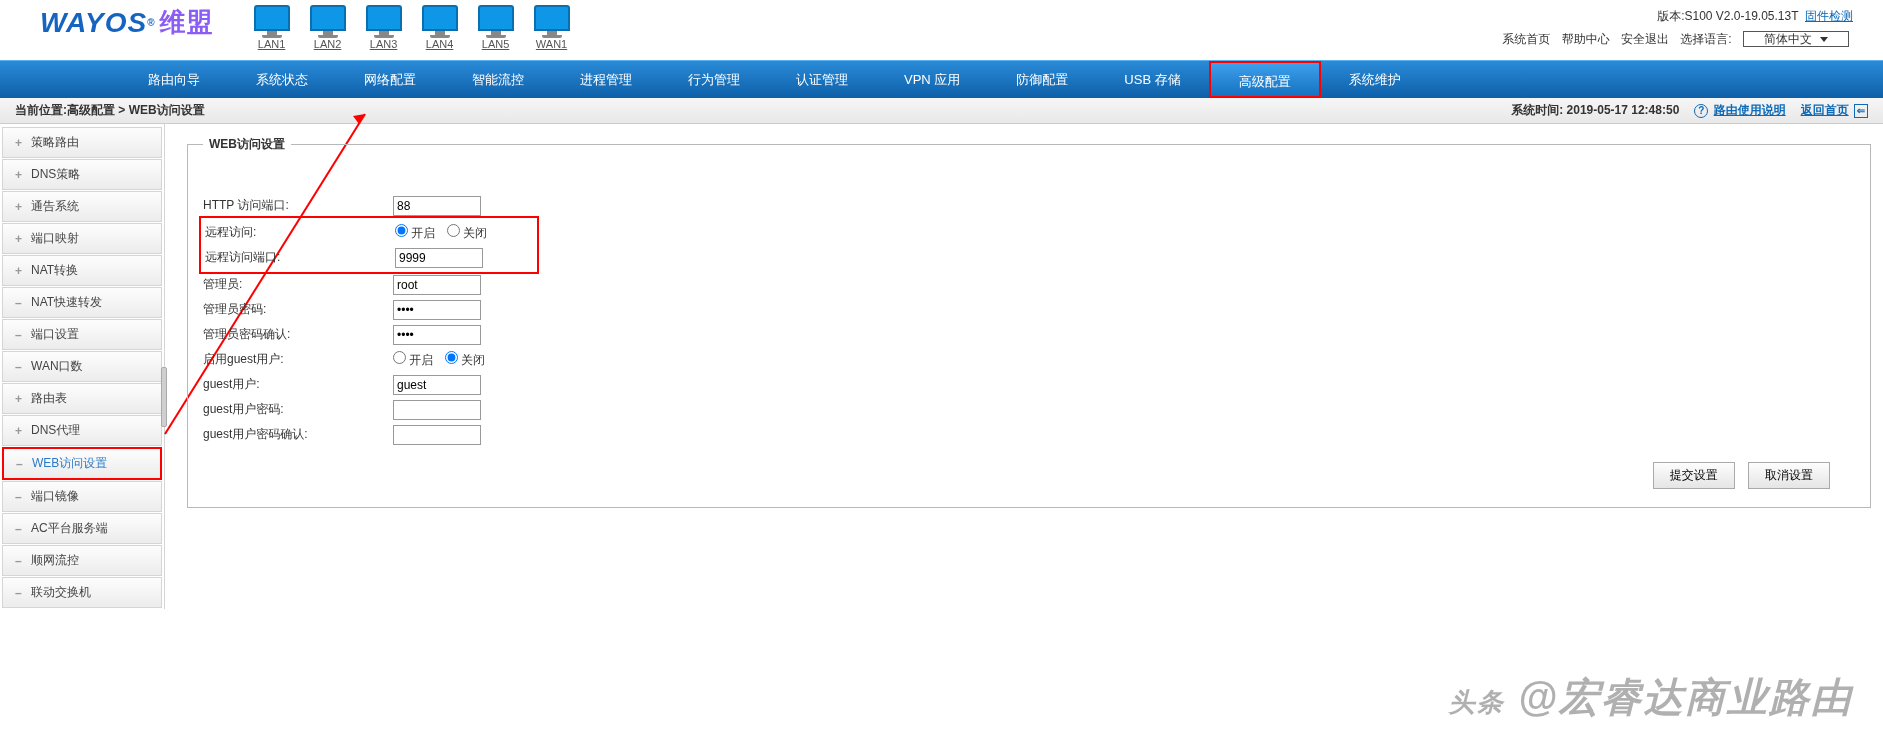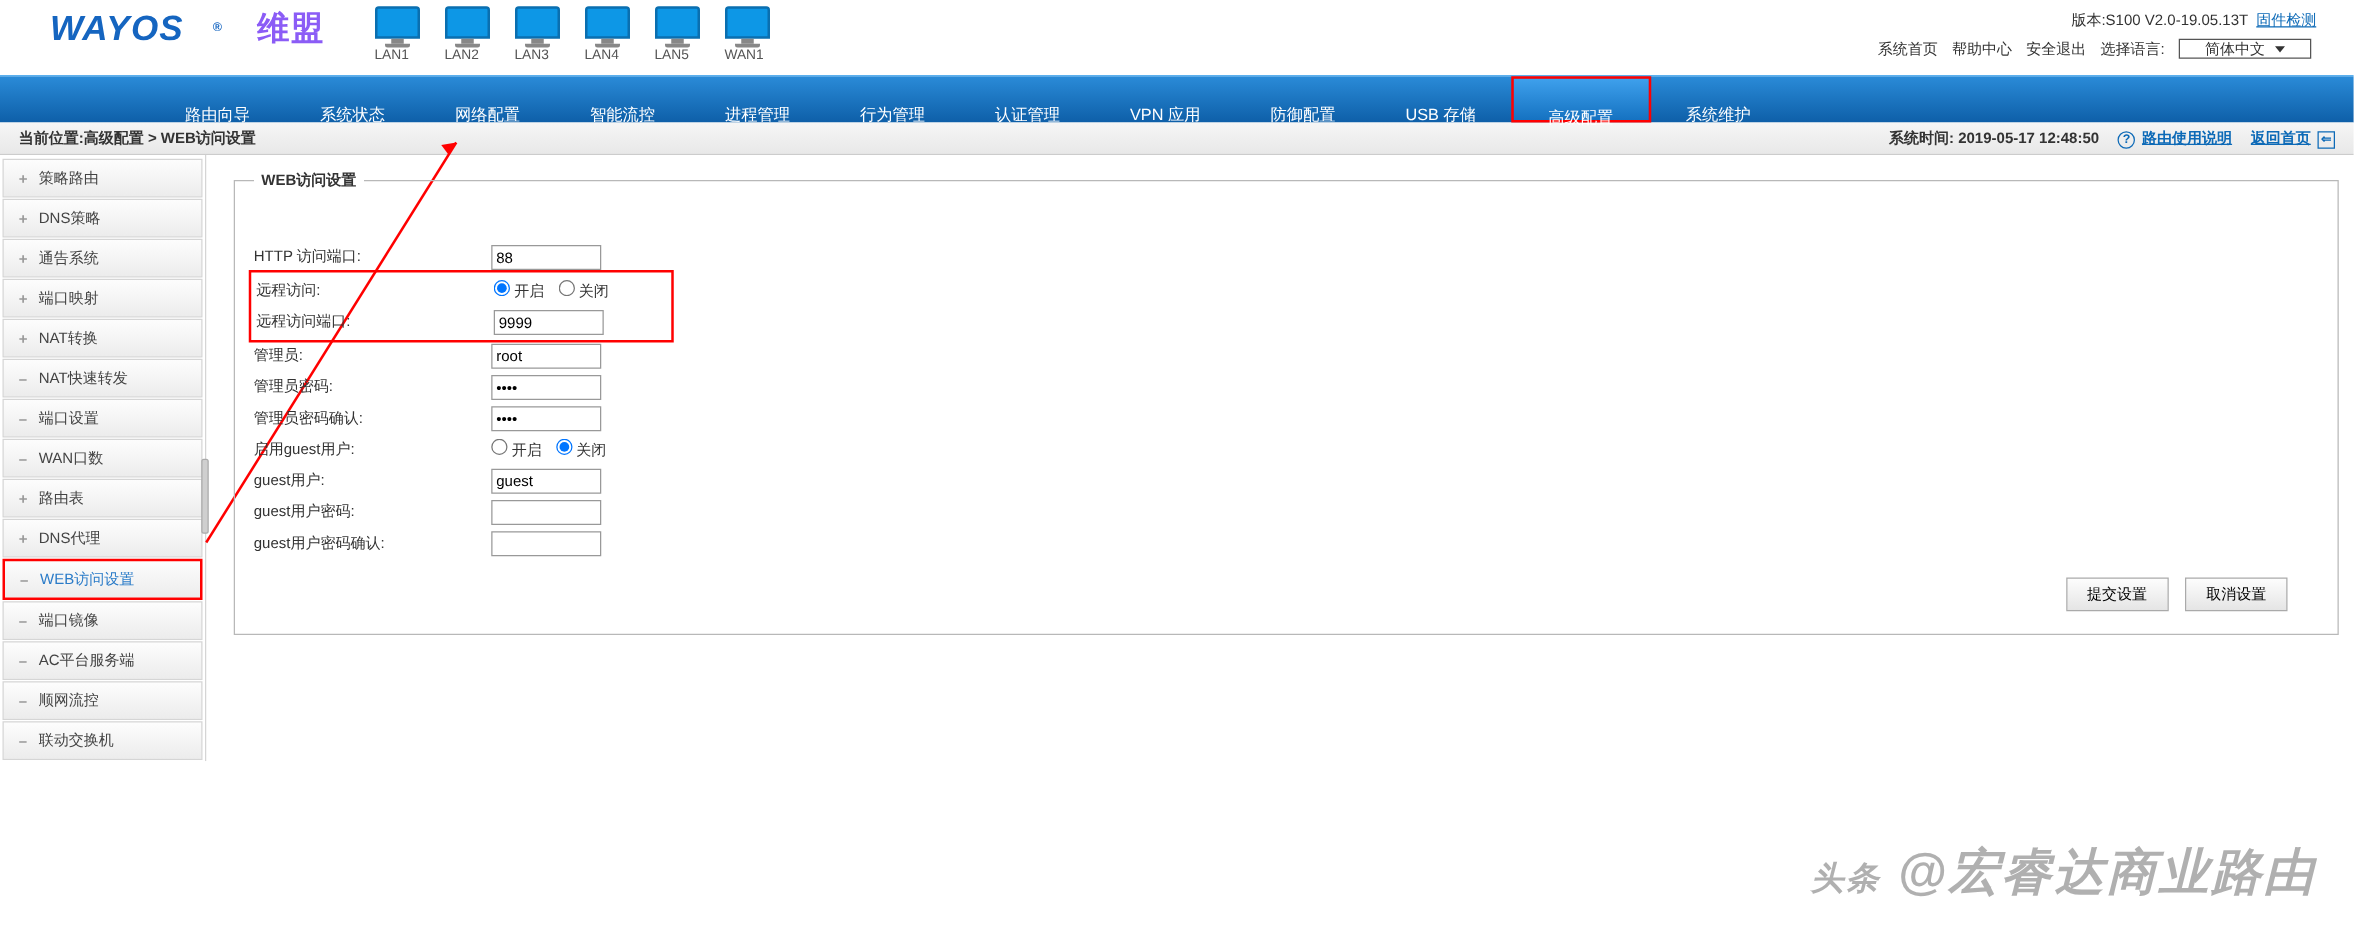--- a/index.html
+++ b/index.html
@@ -7,7 +7,7 @@
 
 
 .header { display: flex; align-items: flex-start; padding: 5px 10px 0 40px; height: 60px; position: relative; }
-.logo { display: flex; align-items: center; font-size: 28px; font-weight: bold; font-style: italic; color: #1565c0; letter-spacing: 1px; gap: 23px; }
+.logo { display: flex; align-items: center; font-size: 28px; font-weight: bold; font-style: italic; color: #1565c0; letter-spacing: 1px; }
 .logo .brand-cn { font-size: 26px; color: #8b5cf6; margin-left: 4px; font-style: normal; }
 .logo sup { font-size: 10px; font-style: normal; vertical-align: top; }
 .ifaces { display: flex; gap: 20px; margin-left: 40px; }

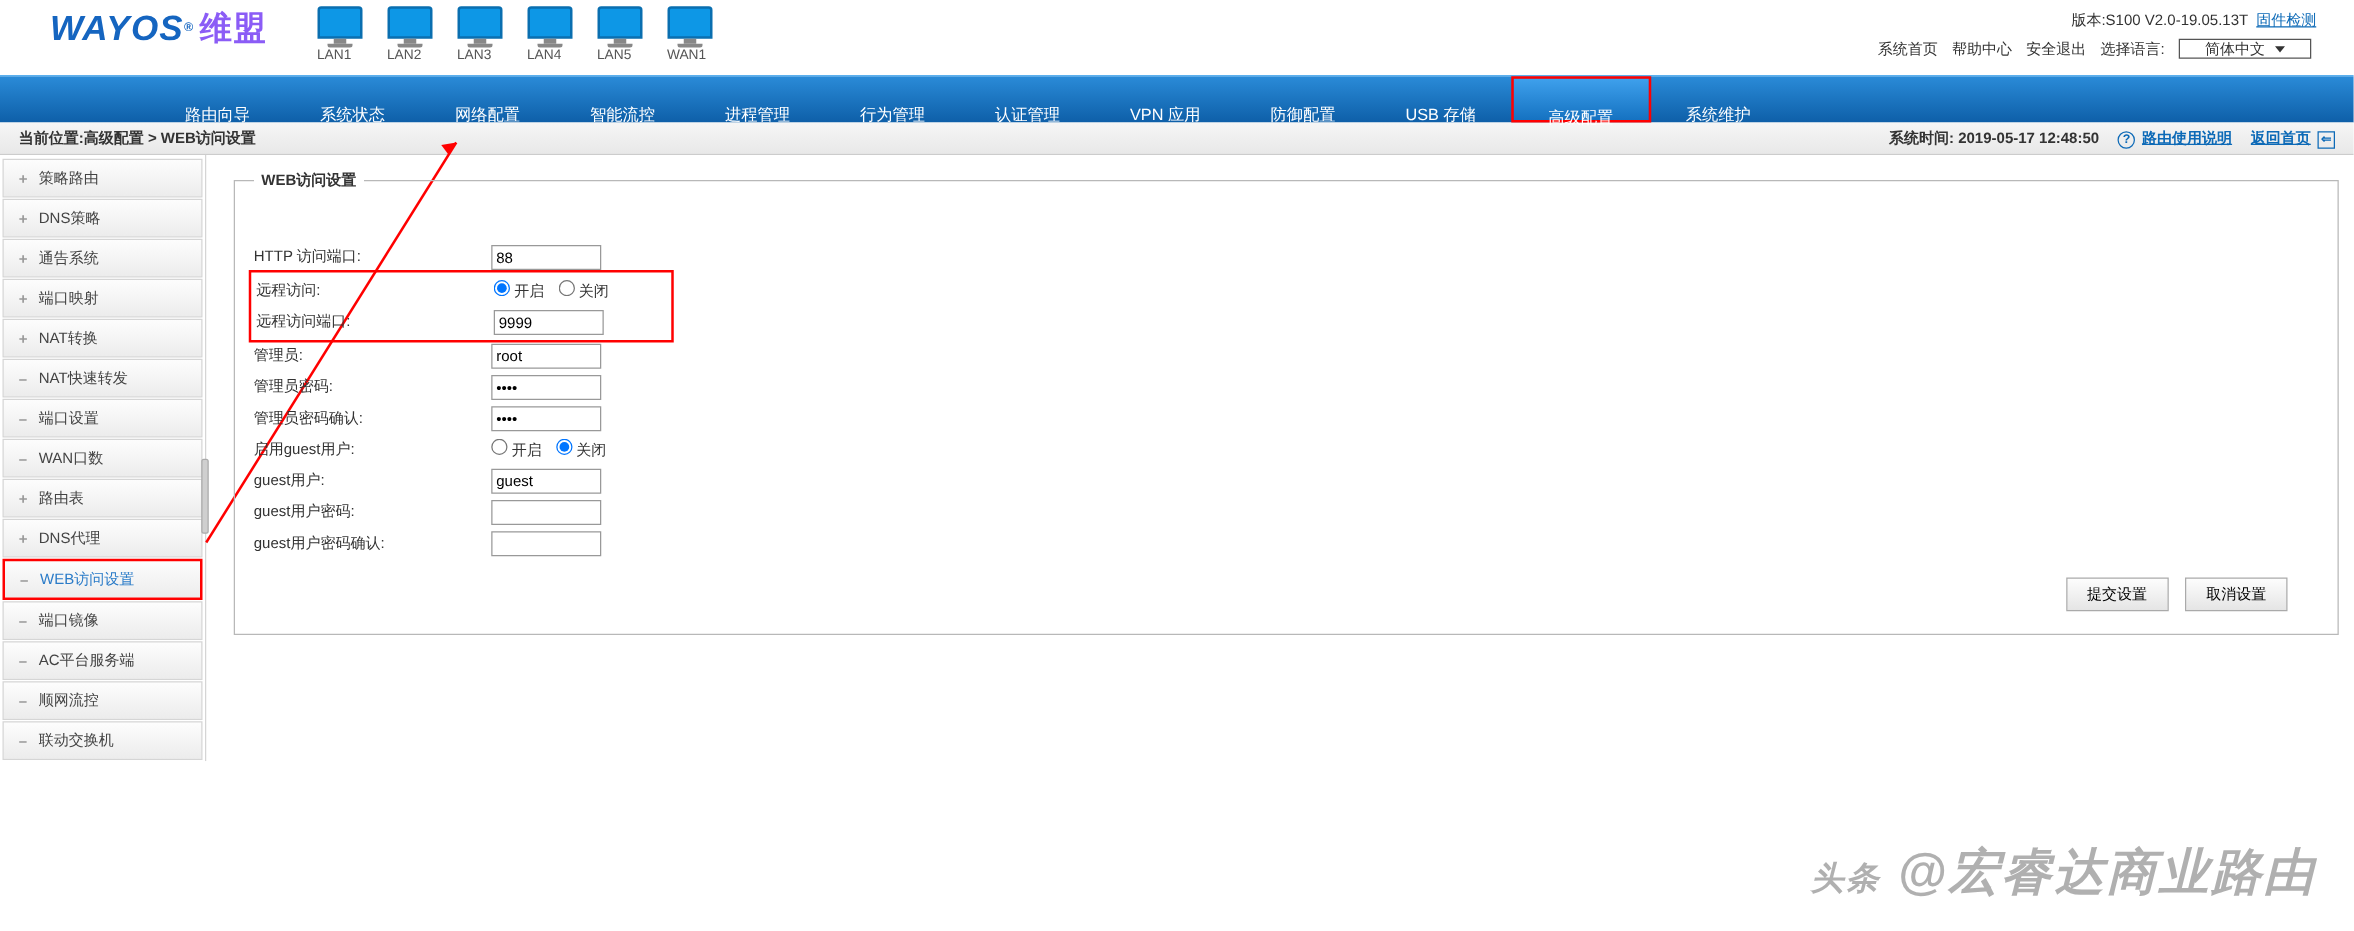--- a/index.html
+++ b/index.html
@@ -11,7 +11,7 @@
 .logo .brand-cn { font-size: 26px; color: #8b5cf6; margin-left: 4px; font-style: normal; }
 .logo sup { font-size: 10px; font-style: normal; vertical-align: top; }
 .ifaces { display: flex; gap: 20px; margin-left: 40px; }
-.iface { font-size: 11px; color: #555; }
+.iface { text-align: center; font-size: 11px; color: #555; text-decoration: underline; }
 .iface .screen { width: 36px; height: 26px; background: #0d97e6; border: 2px solid #0a6fb0; border-radius: 3px 3px 0 0; margin: 0 auto; }
 .iface .stand { width: 10px; height: 4px; background: #888; margin: 0 auto; }
 .iface .base { width: 20px; height: 3px; background: #888; margin: 0 auto; border-radius: 0 0 2px 2px; }

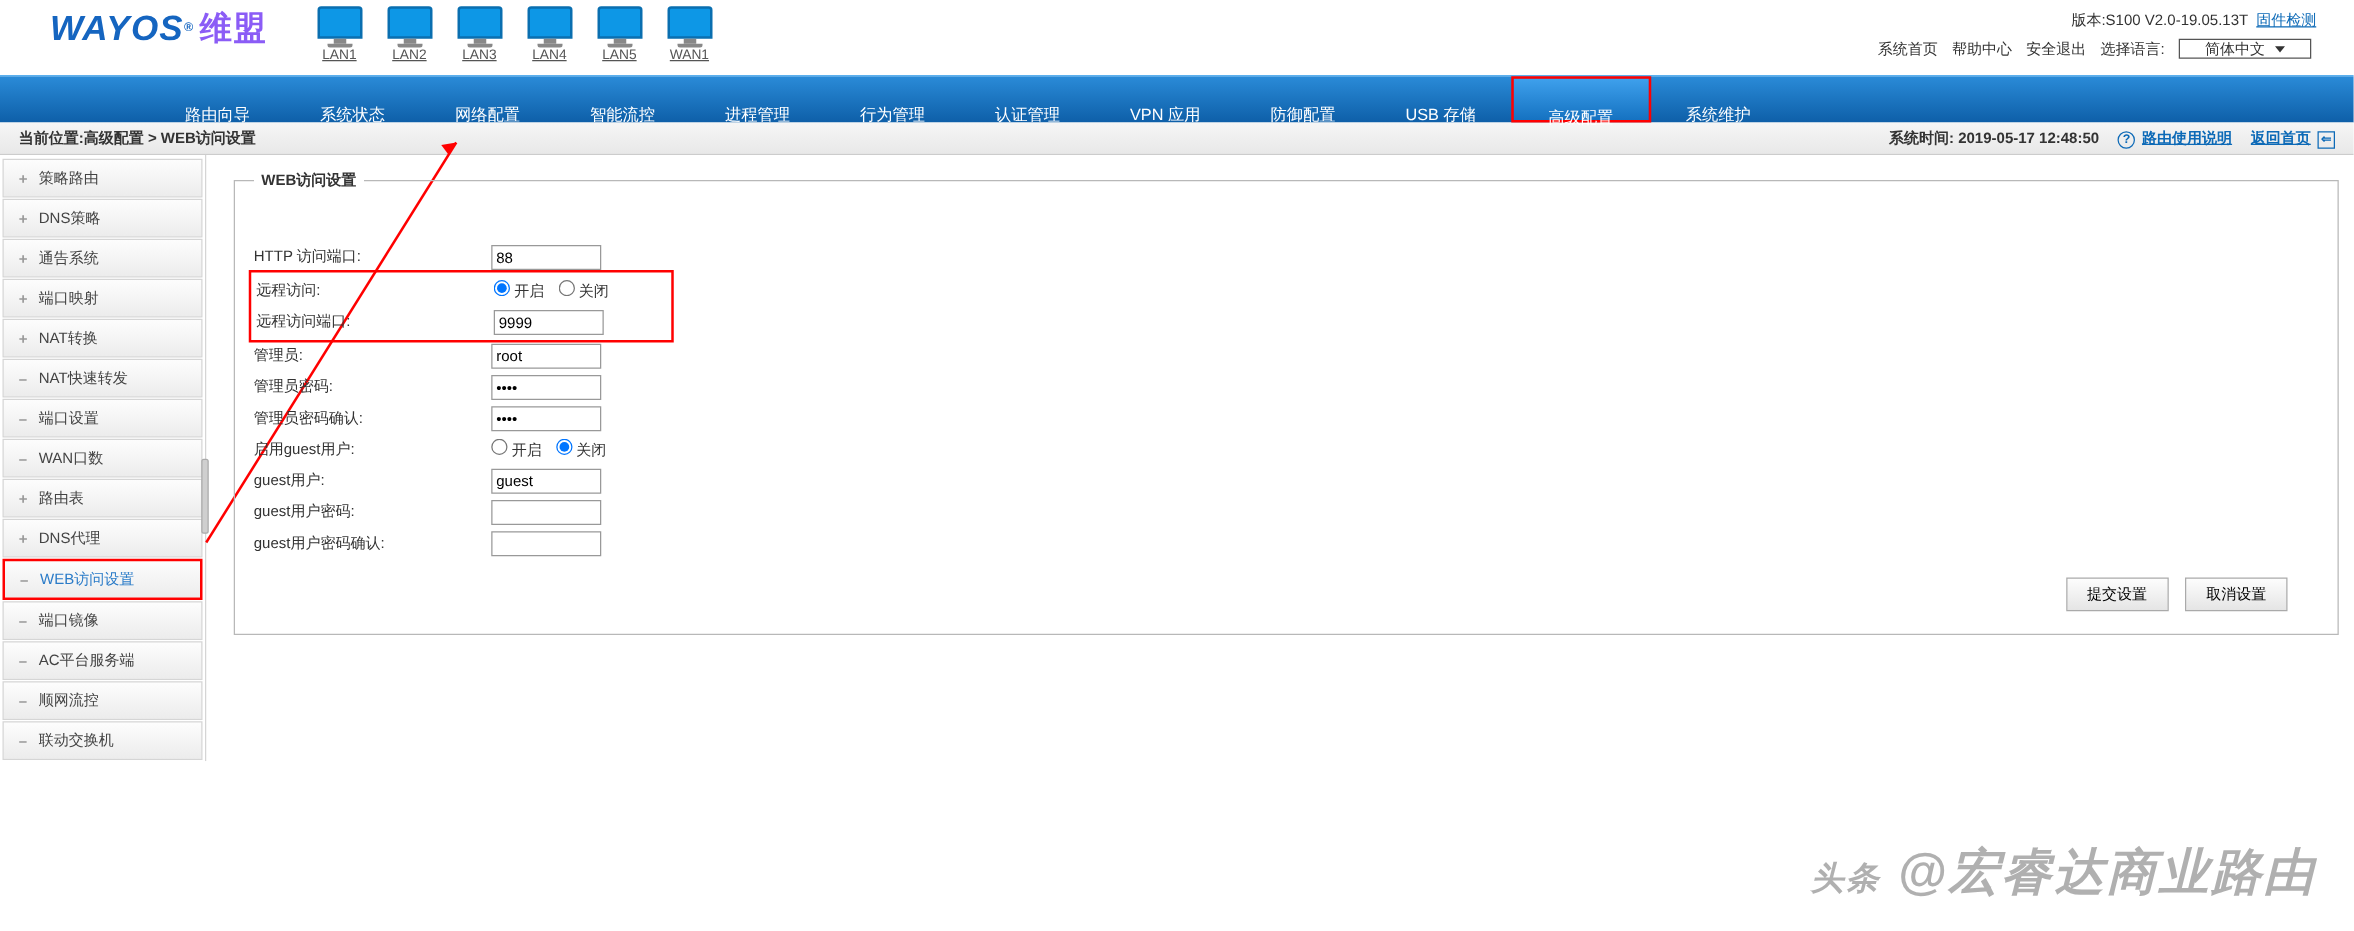--- a/index.html
+++ b/index.html
@@ -24,7 +24,7 @@
 
 
 .main-nav { display: flex; background: linear-gradient(#2a8bd8, #0e5fa8); height: 38px; border-top: 1px solid #5bb0ee; }
-.main-nav .nav-item { flex: 0 0 auto; padding: 12px 28px; line-height: 38px; color: #fff; font-size: 13px; cursor: pointer; text-align: center; }
+.main-nav .nav-item { flex: 0 0 auto; padding: 0 28px; line-height: 38px; color: #fff; font-size: 13px; cursor: pointer; text-align: center; }
 .main-nav .nav-item.active { background: linear-gradient(#3ea0ec, #1572c1); }
 .nav-highlight-box { border: 2px solid red; }
 

